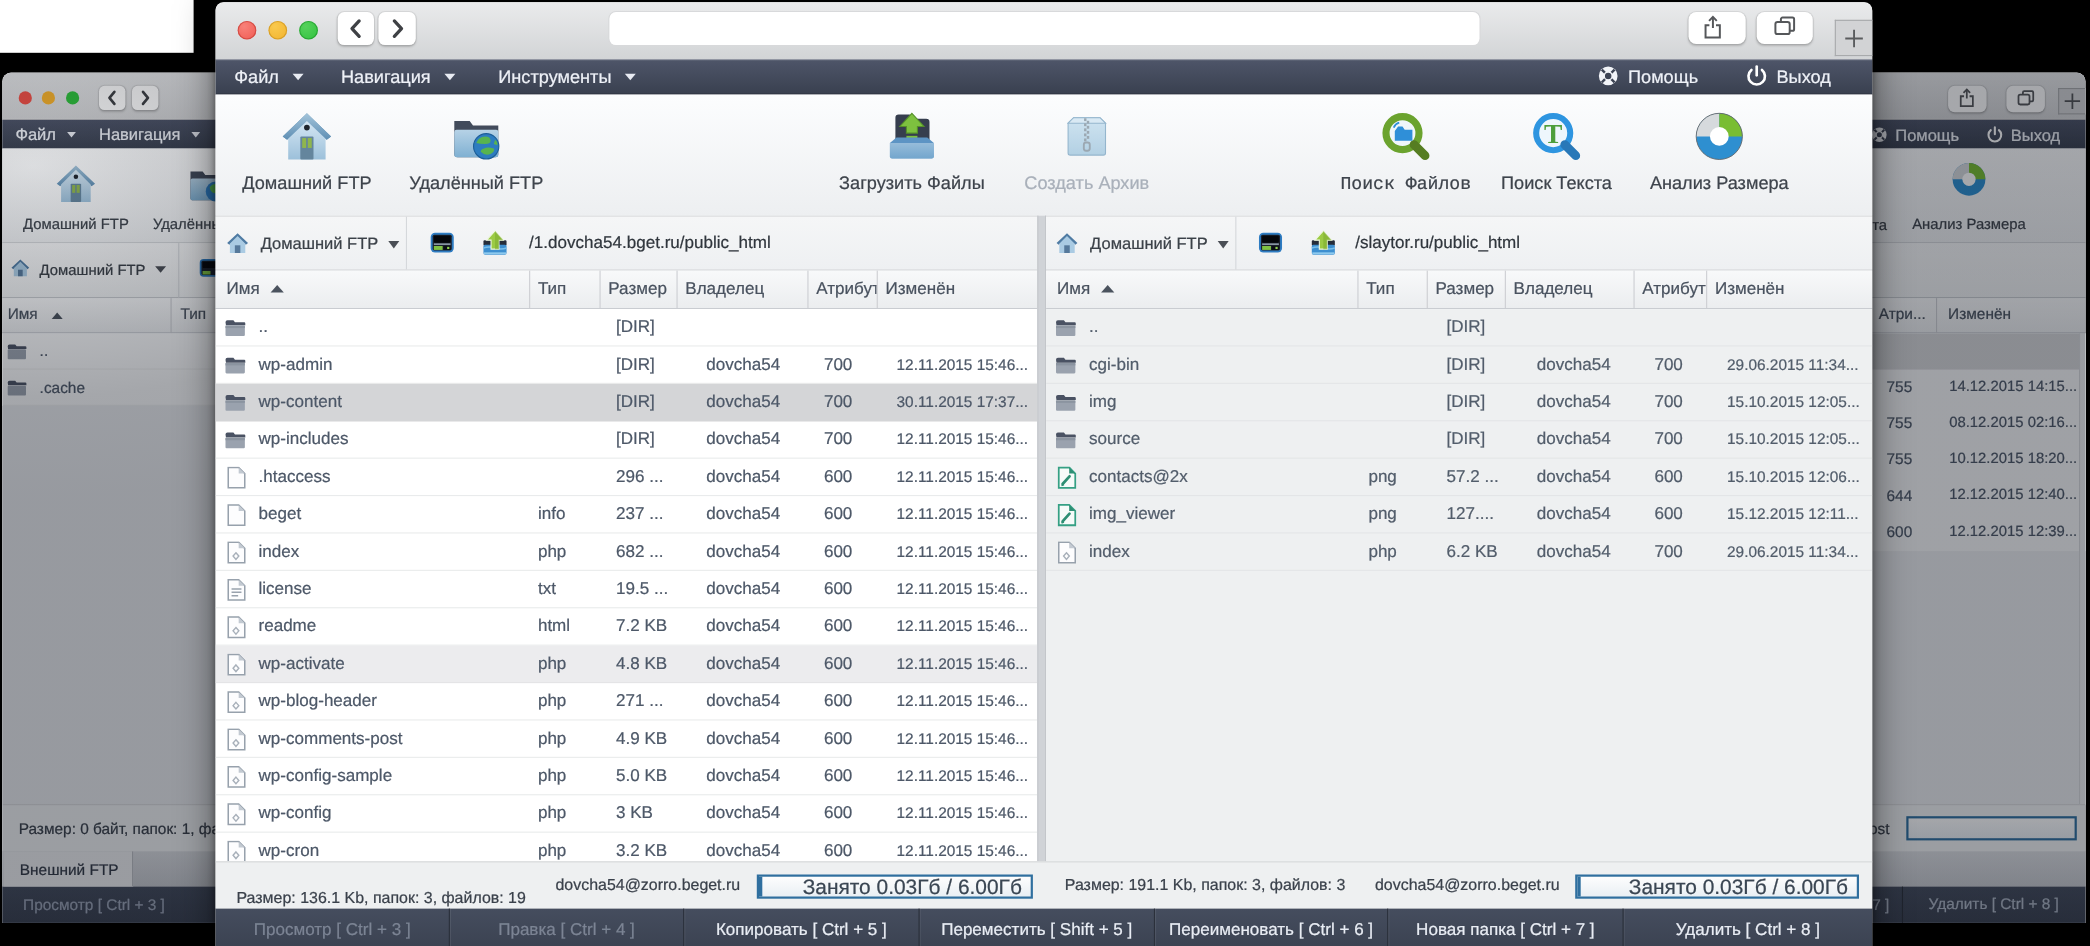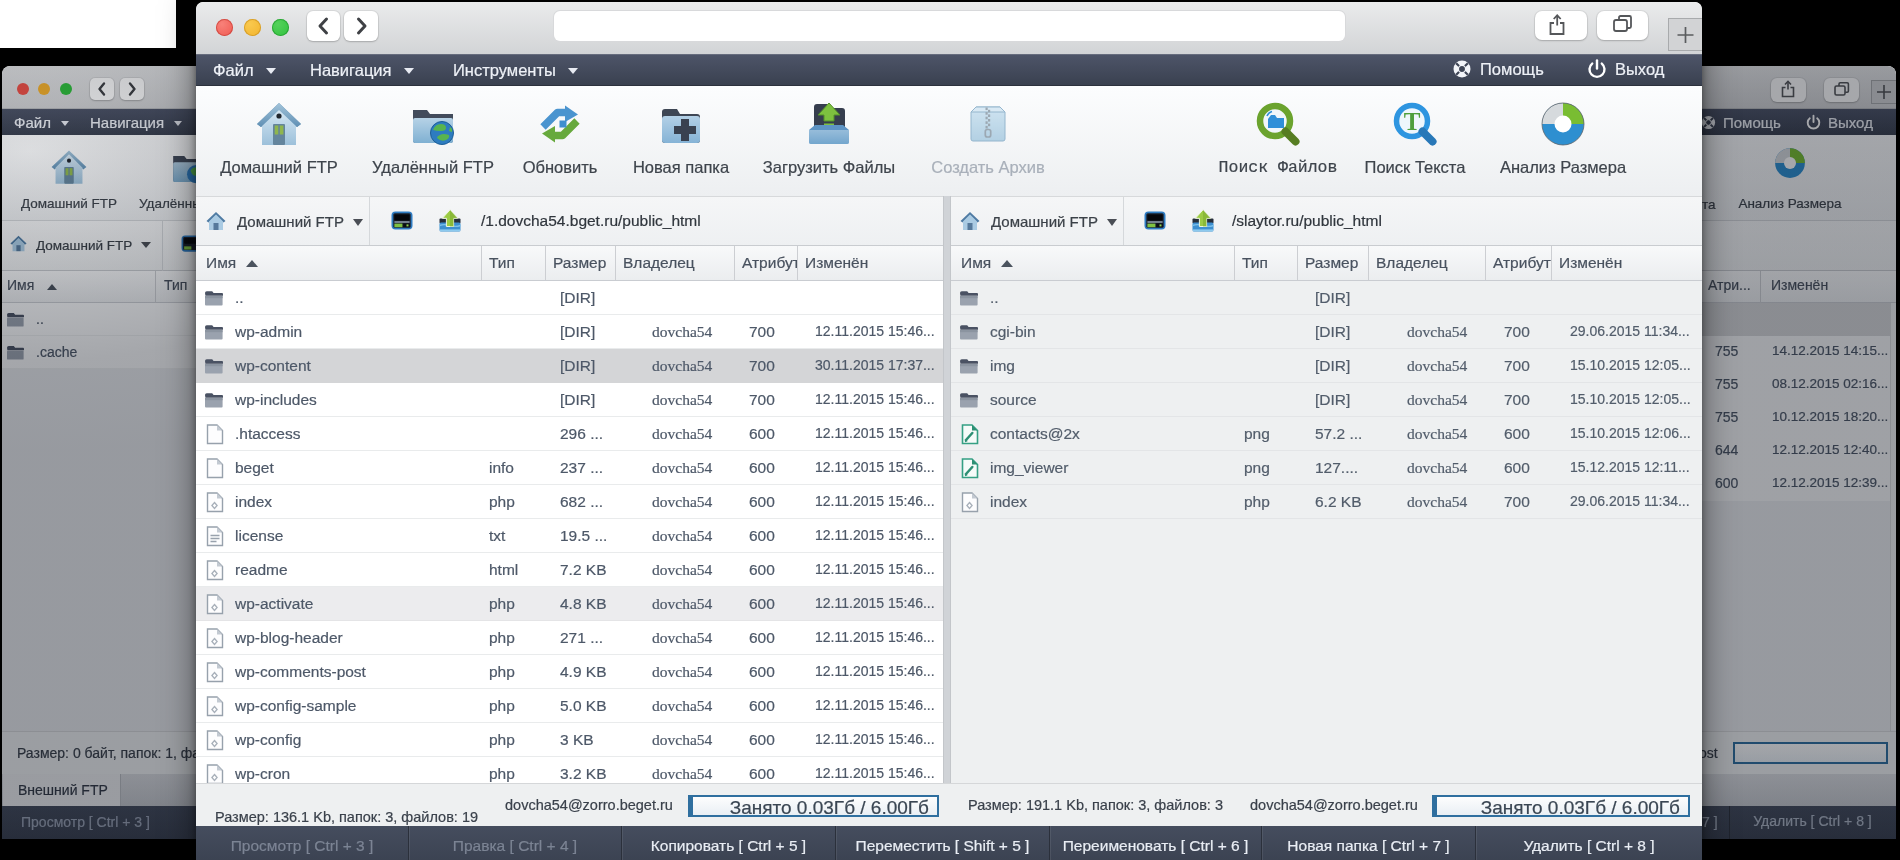--- a/index.html
+++ b/index.html
@@ -361,14 +361,6 @@
       <path d="M41 27 q3 2 2 5 l-3 -1z" fill="#58b44f"></path>
       <circle cx="33" cy="33" r="11.5" fill="none" stroke="#1d5e97" stroke-width="1"></circle>
     </svg>Удалённый FTP</div>
-  <div class="titem" style="left:284px; top:98px; width:160px;">
-    <svg width="48" height="48" viewBox="0 0 48 48">
-      <path d="M7 27 L21.5 12.5 H29" stroke="#4a94cf" stroke-width="7.5" fill="none" stroke-linejoin="round"></path>
-      <polygon points="29,5.5 42,14.5 29,22" fill="#4a94cf"></polygon>
-      <path d="M41 21 L26.5 35.5 H19" stroke="#67a93d" stroke-width="7.5" fill="none" stroke-linejoin="round"></path>
-      <polygon points="19,26 6,33.5 19,42.5" fill="#67a93d"></polygon>
-      <rect x="23.5" y="20.5" width="7" height="7" fill="#3e8fd0"></rect>
-    </svg>Обновить</div>
   <div class="titem" style="left:405px; top:98px; width:160px;">
     <svg width="48" height="48" viewBox="0 0 48 48">
       <defs>

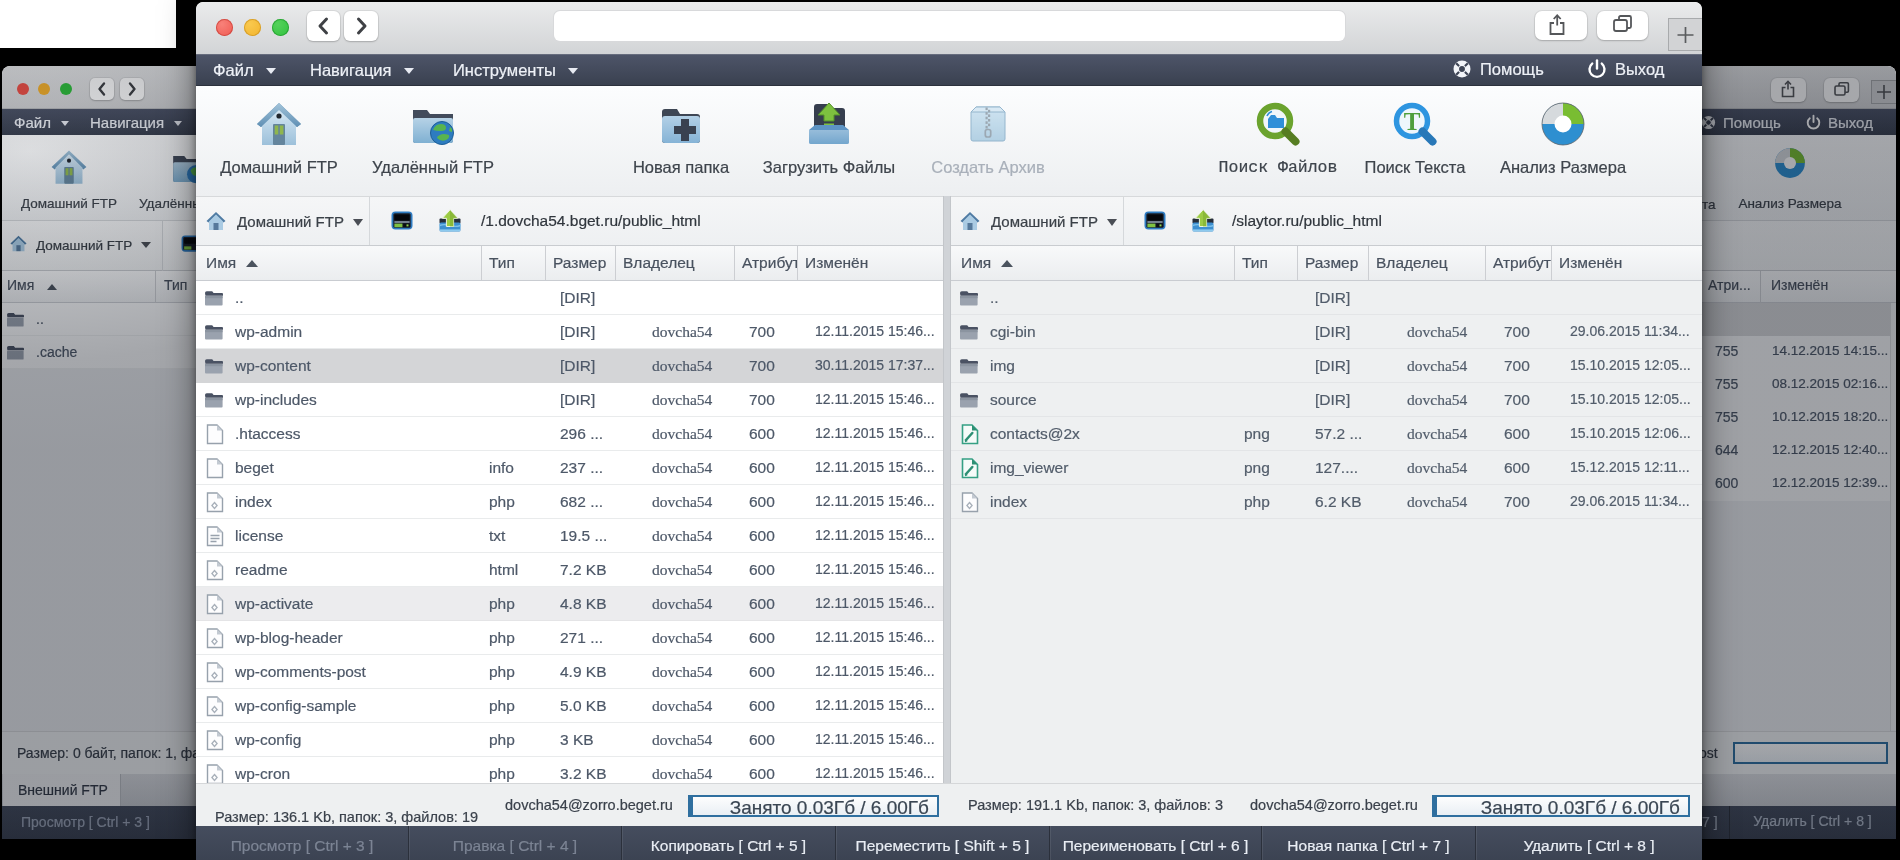--- a/index.html
+++ b/index.html
@@ -361,18 +361,6 @@
       <path d="M41 27 q3 2 2 5 l-3 -1z" fill="#58b44f"></path>
       <circle cx="33" cy="33" r="11.5" fill="none" stroke="#1d5e97" stroke-width="1"></circle>
     </svg>Удалённый FTP</div>
-  <div class="titem" style="left:405px; top:98px; width:160px;">
-    <svg width="48" height="48" viewBox="0 0 48 48">
-      <defs>
-          <linearGradient id="nf" x1="0" y1="0" x2="0" y2="1">
-            <stop offset="0" stop-color="#b3d0e6"></stop>
-            <stop offset="1" stop-color="#85b3d6"></stop>
-          </linearGradient>
-        </defs>
-      <path d="M5 12 a3 3 0 0 1 3 -3 h12 l3 5 h17 a3 3 0 0 1 3 3 v23 a3 3 0 0 1 -3 3 h-32 a3 3 0 0 1 -3 -3 Z" fill="#3e4654"></path>
-      <rect x="5" y="16" width="38" height="27" rx="3" fill="url(#nf)"></rect>
-      <path d="M24 19 h8 v7 h7 v8 h-7 v7 h-8 v-7 h-7 v-8 h7 z" fill="#394150"></path>
-    </svg>Новая папка</div>
   <div class="titem" style="left:553px; top:98px; width:160px;">
     <svg width="48" height="48" viewBox="0 0 48 48">
       <path d="M9 7 a3 3 0 0 1 3 -3 h10 l2.5 4 h12.5 a3 3 0 0 1 3 3 v25 h-31 z" fill="#363e4e"></path>

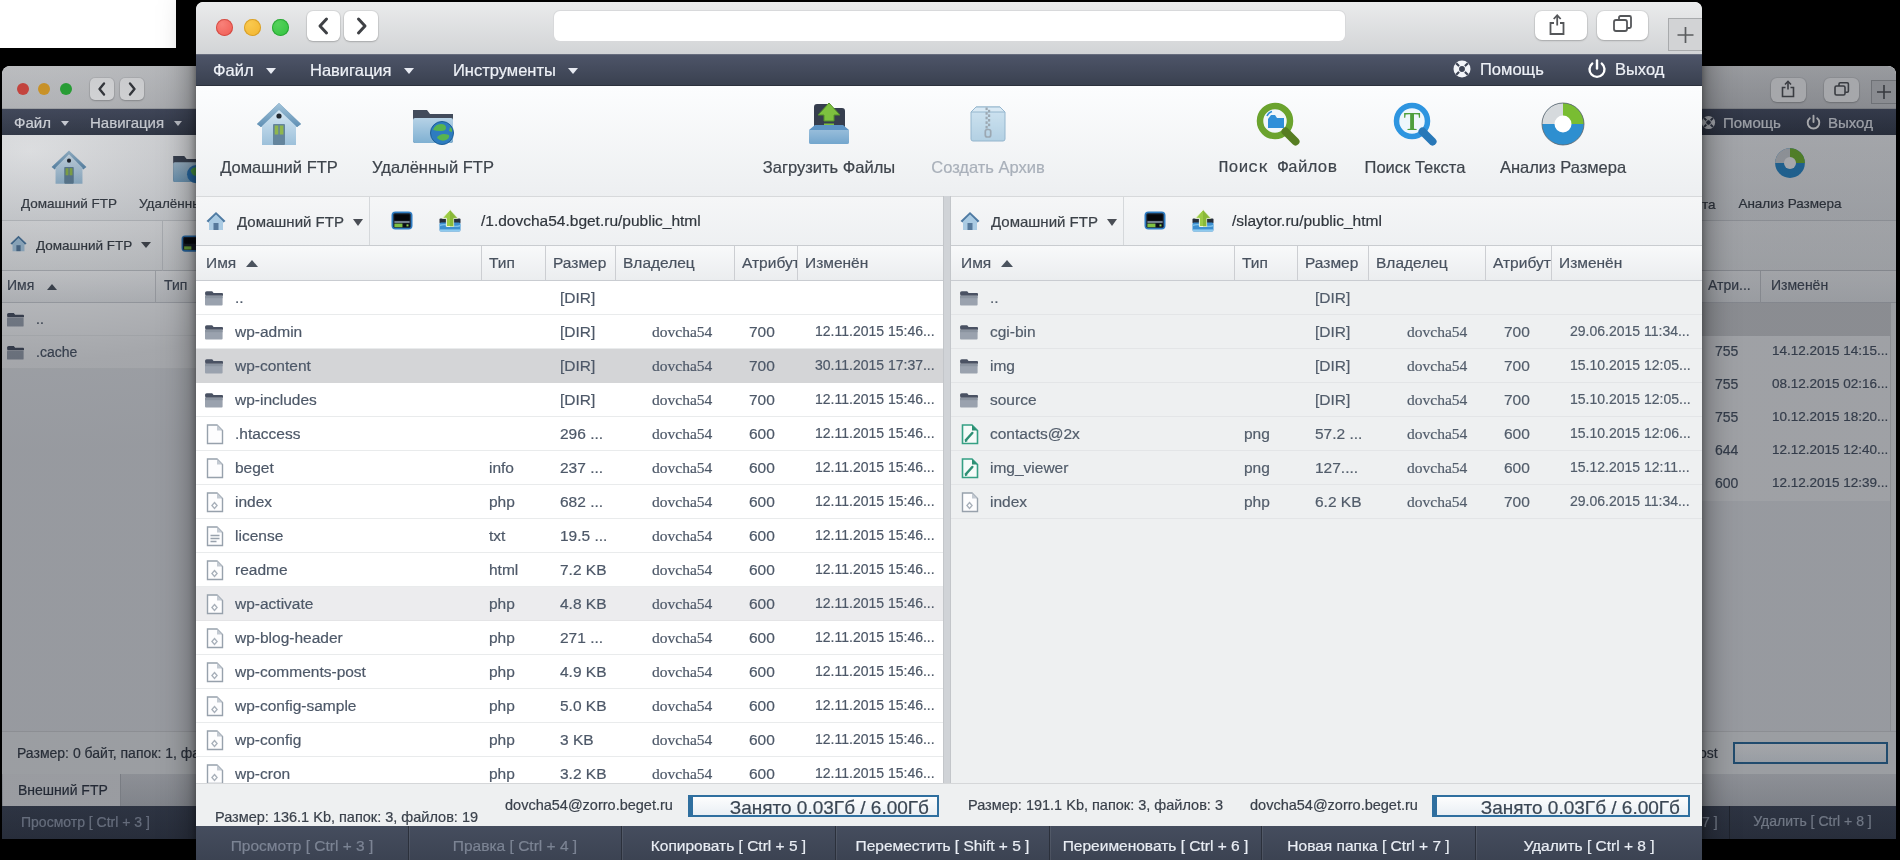--- a/index.html
+++ b/index.html
@@ -79,7 +79,7 @@
   .row .name { left:39px; }
   .row .typ  { left:293px; }
   .row .siz  { left:364px; }
-  .row .own  { left:456px;font-family:Liberation Serif, serif; }
+  .row .own  { left:446px; }
   .row .att  { left:553px; }
   .row .dat  { left:619px; right:2px; overflow:hidden; font-size:14px; }
   .pdivider { position:absolute; left:747px; top:194px; width:8px; height:587px;

